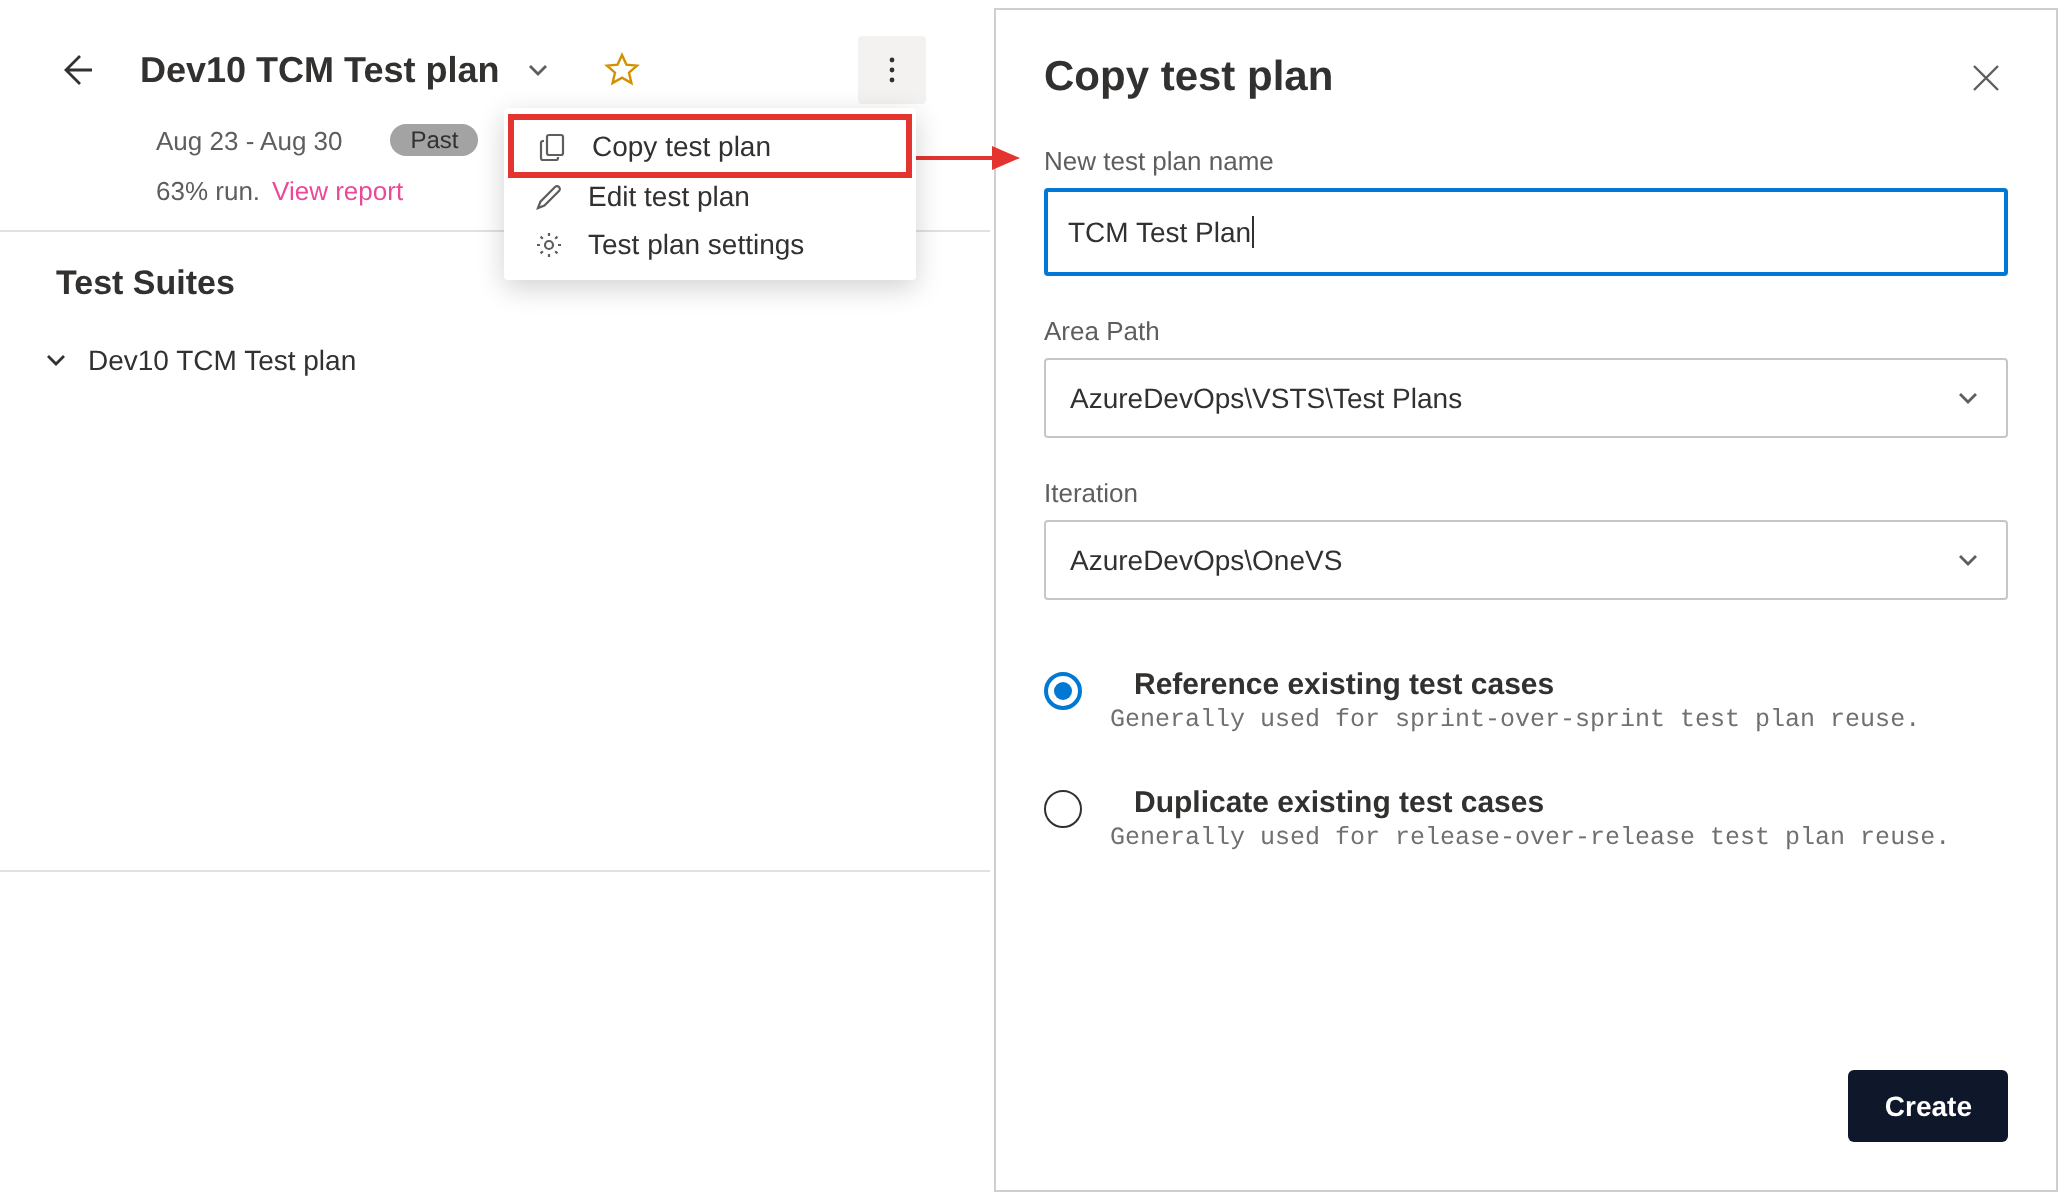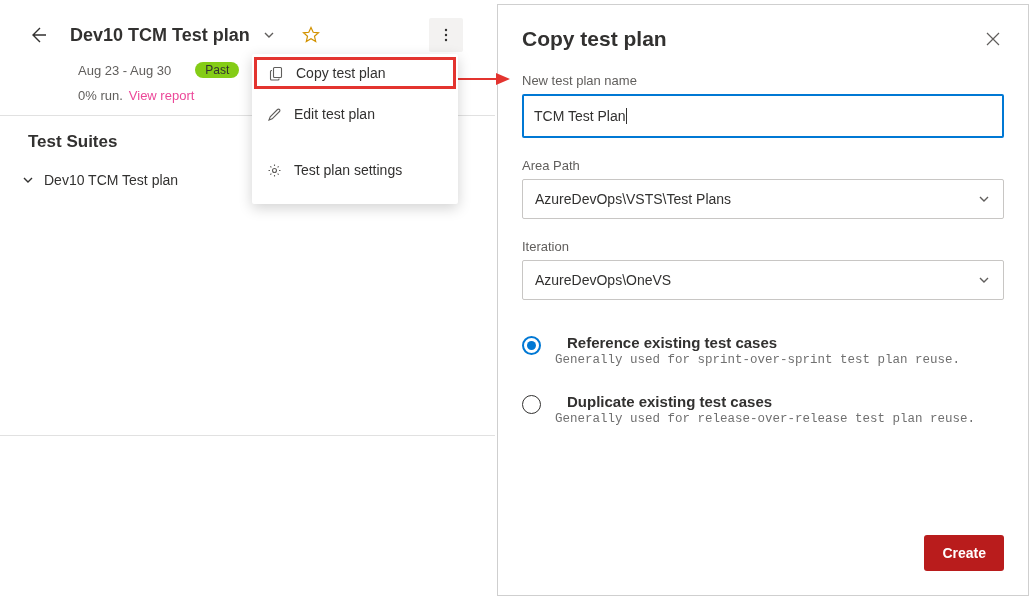--- a/index.html
+++ b/index.html
@@ -69,7 +69,7 @@
       color: #605e5c;
     }
     .past-pill {
-      background: #84cc16;
+      background: #a3a3a3;
       border-radius: 10px;
       padding: 1px 10px;
       font-size: 12px;

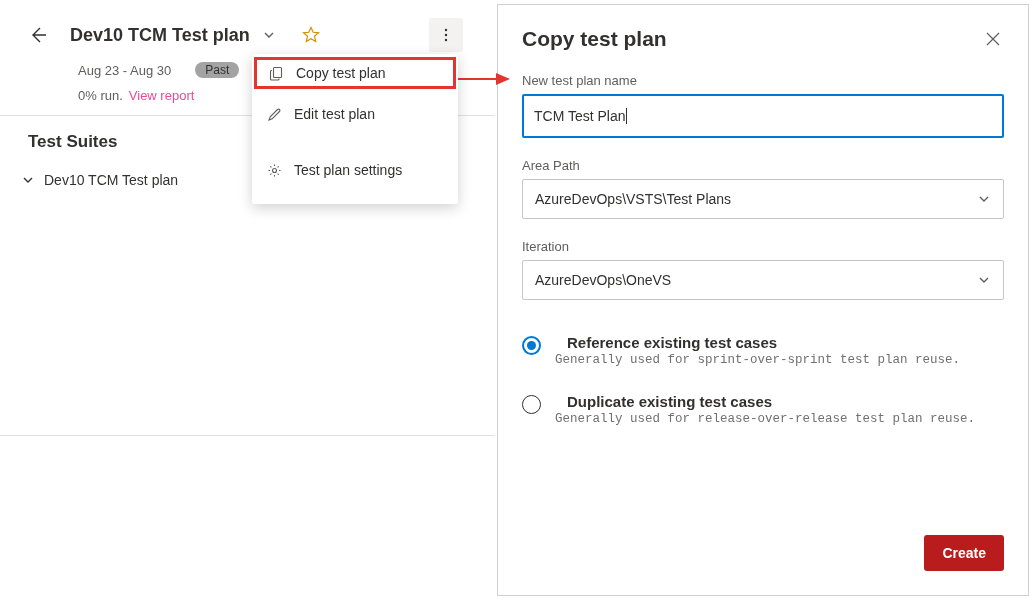--- a/index.html
+++ b/index.html
@@ -286,7 +286,7 @@
   </div>
 
   <div class="sub-row2">
-    <span>0% run.</span>
+    <span>63% run.</span>
     <span class="link">View report</span>
   </div>
 

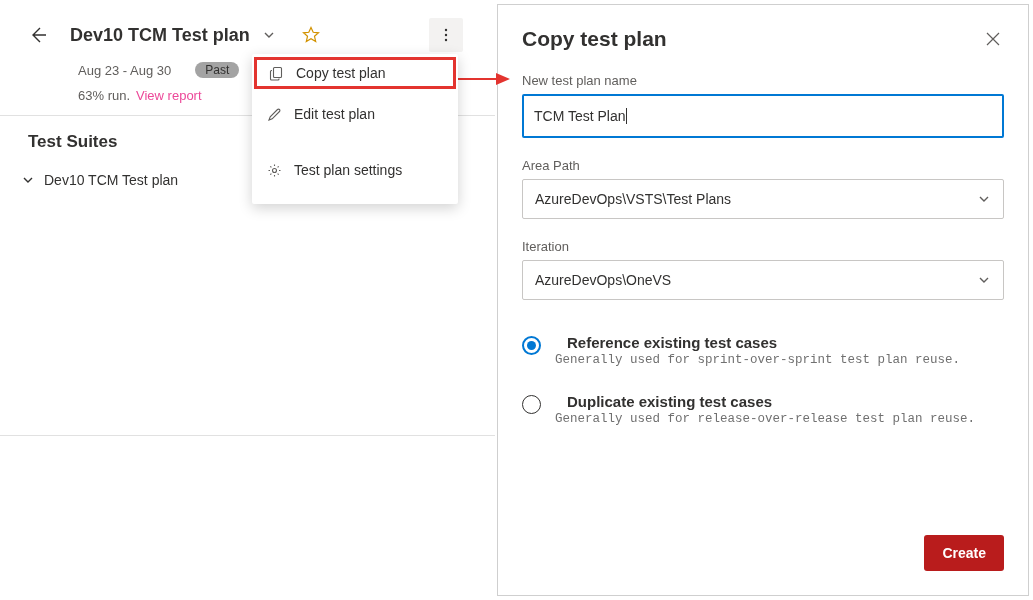--- a/index.html
+++ b/index.html
@@ -119,7 +119,7 @@
       display: flex;
       align-items: center;
       gap: 12px;
-      padding: 20px 14px;
+      padding: 4px 14px;
       cursor: pointer;
       font-size: 14px;
     }

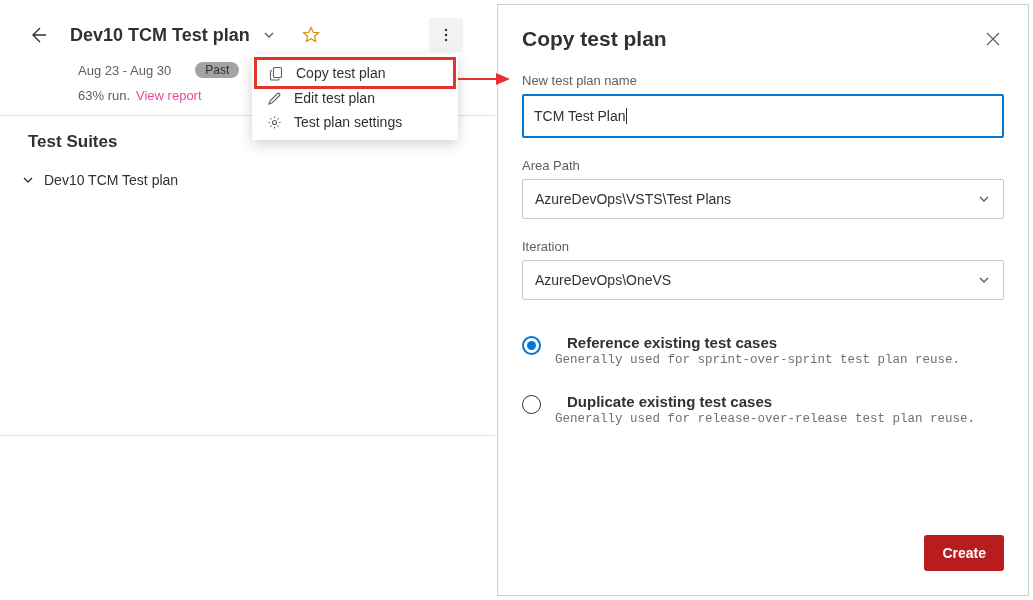--- a/index.html
+++ b/index.html
@@ -236,7 +236,7 @@
     .create-btn {
       position: absolute;
       right: 24px; bottom: 24px;
-      background: #b91c1c;
+      background: #0f172a;
       color: #fff;
       border: none;
       padding: 10px 18px;

